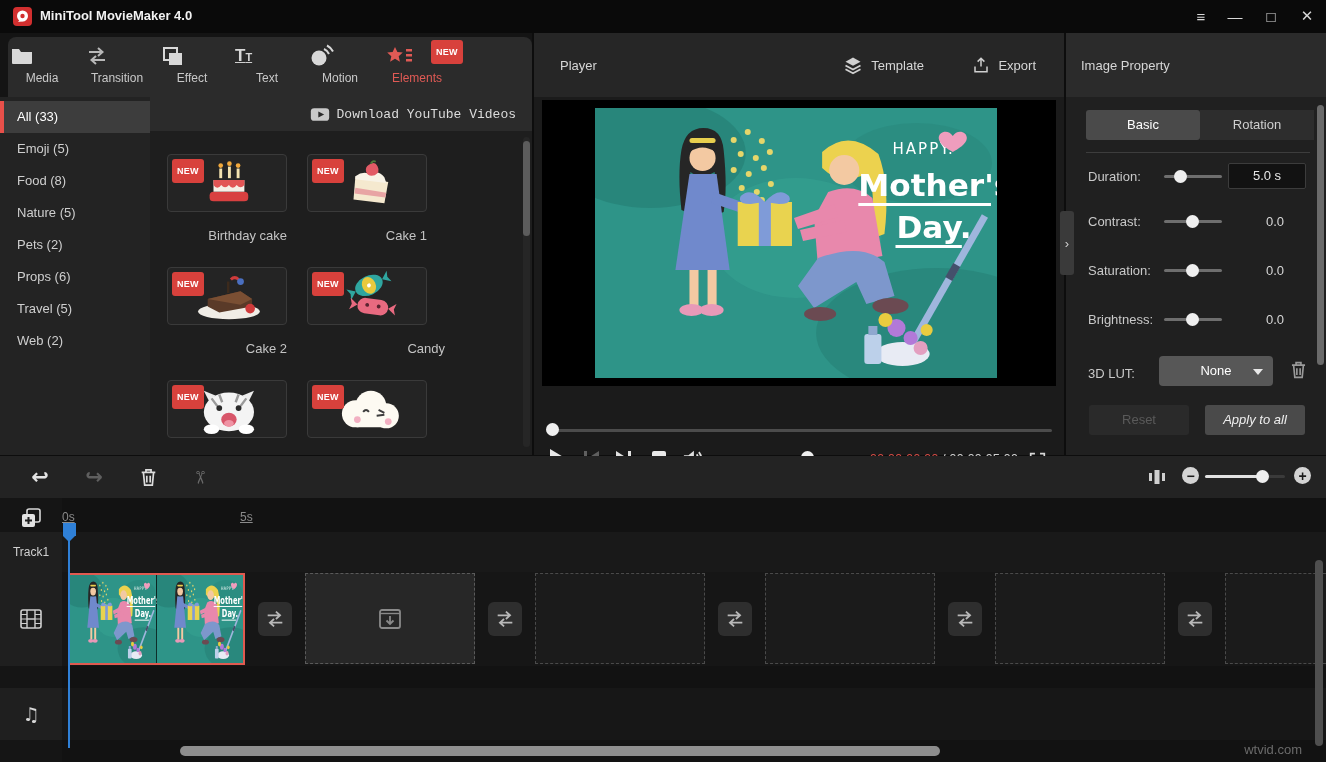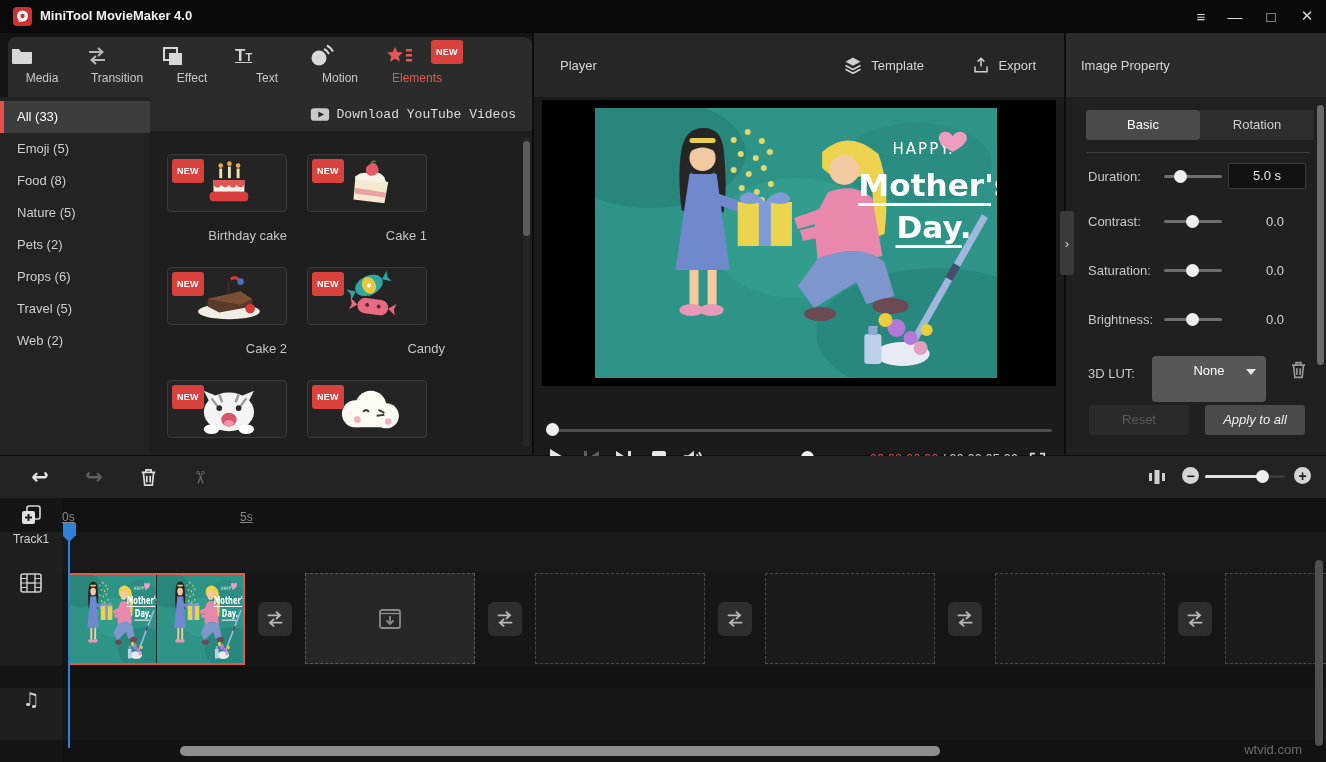--- a/index.html
+++ b/index.html
@@ -87,7 +87,7 @@
   #dur-box { position:absolute; left:162px; top:1px; width:78px; height:26px; background:#121212;
              border:1px solid #3c3c3c; border-radius:2px; text-align:center; line-height:24px;
              font-size:13px; color:#e8e8e8; }
-  #lut-dd { position:absolute; left:86px; top:-3px; width:114px; height:46px; background:#575757;
+  #lut-dd { position:absolute; left:93px; top:-3px; width:114px; height:30px; background:#575757;
             border-radius:4px; color:#fff; font-size:13px; text-align:center; line-height:30px; }
   #lut-chev { position:absolute; right:10px; top:13px; width:0; height:0; border-left:5px solid transparent;
               border-right:5px solid transparent; border-top:6px solid #e8e8e8; }

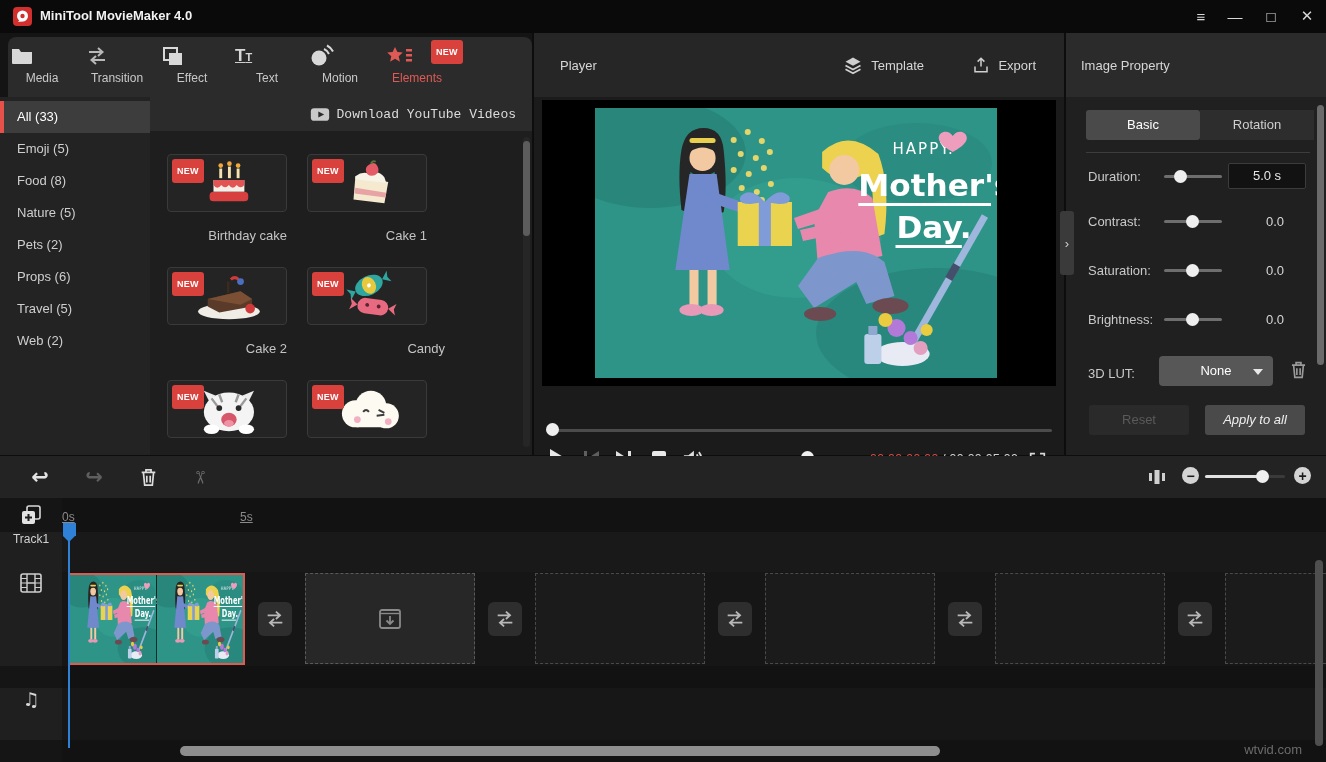--- a/index.html
+++ b/index.html
@@ -113,7 +113,7 @@
   
   #timeline { position:absolute; left:0; top:498px; width:1326px; height:264px; background:#121212; }
   #rail { position:absolute; left:0; top:0; width:62px; height:264px; background:#151515; }
-  .rail-cell { position:absolute; left:0; width:62px; background:#1f1f1f; display:flex; justify-content:center; }
+  .rail-cell { position:absolute; left:0; width:62px; background:#1f1f1f; display:flex; align-items:center; justify-content:center; }
   #track1-label { font-size:12px; color:#d0d0d0; }
   #ruler { position:absolute; left:62px; top:0; width:1264px; height:34px; }
   .ruler-label { position:absolute; top:12px; font-size:12px; color:#8a8a8a;text-decoration:underline; }

